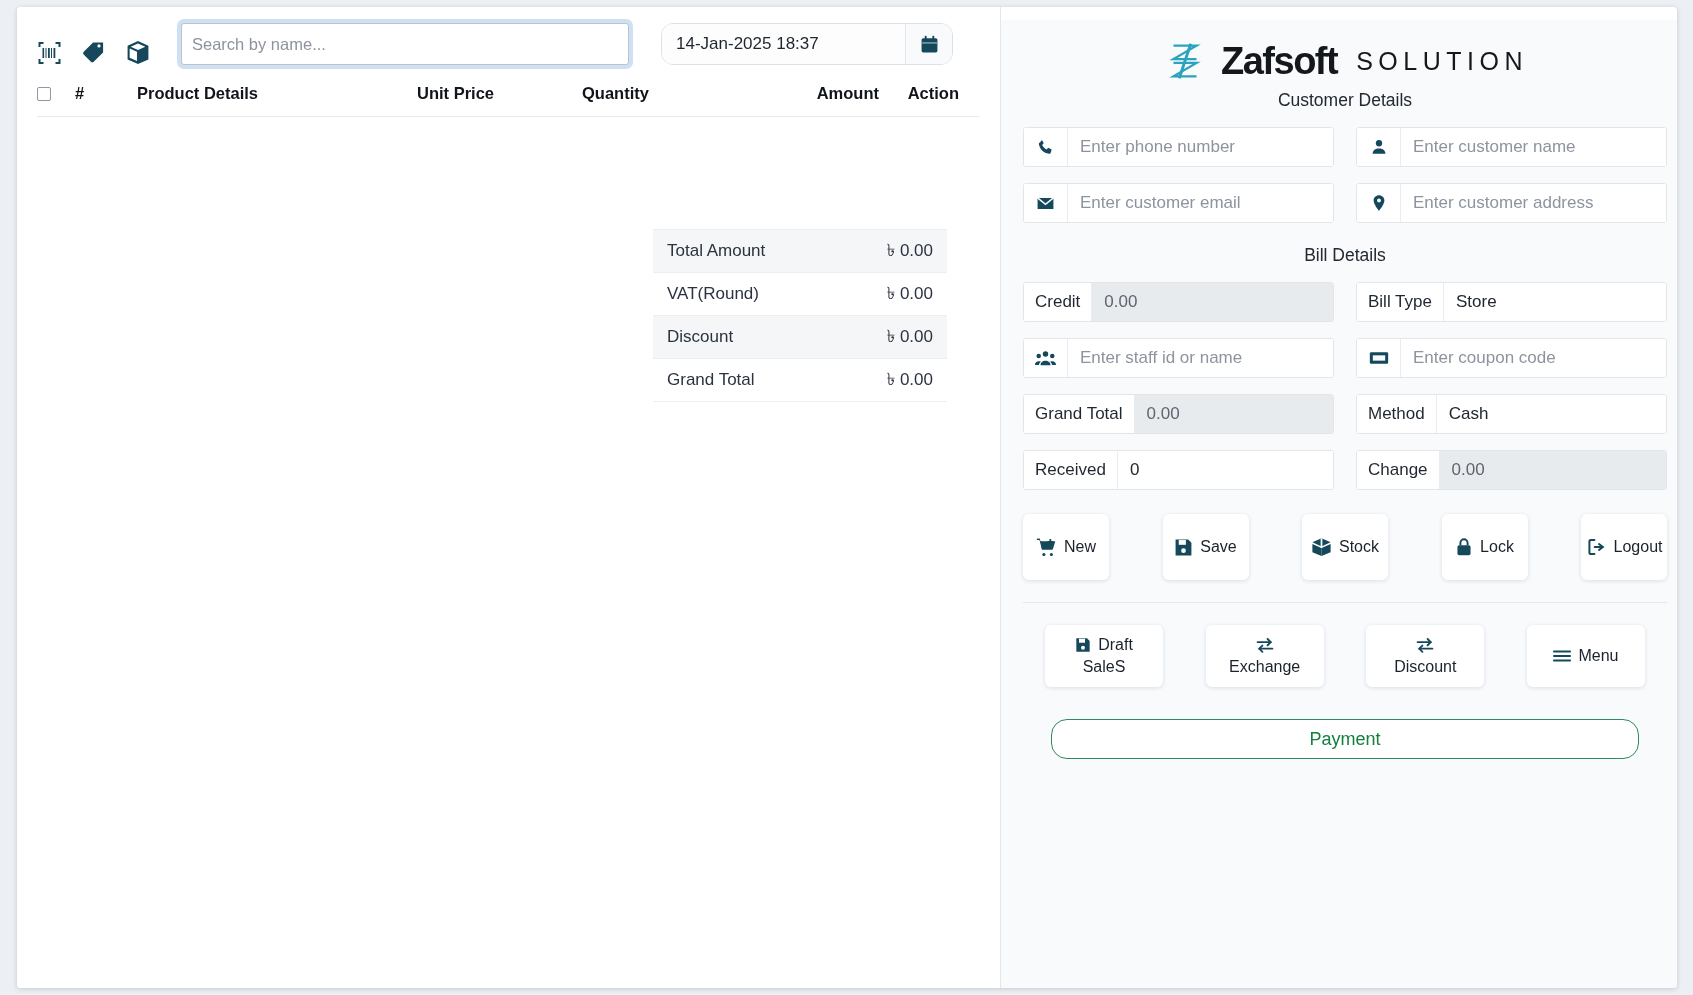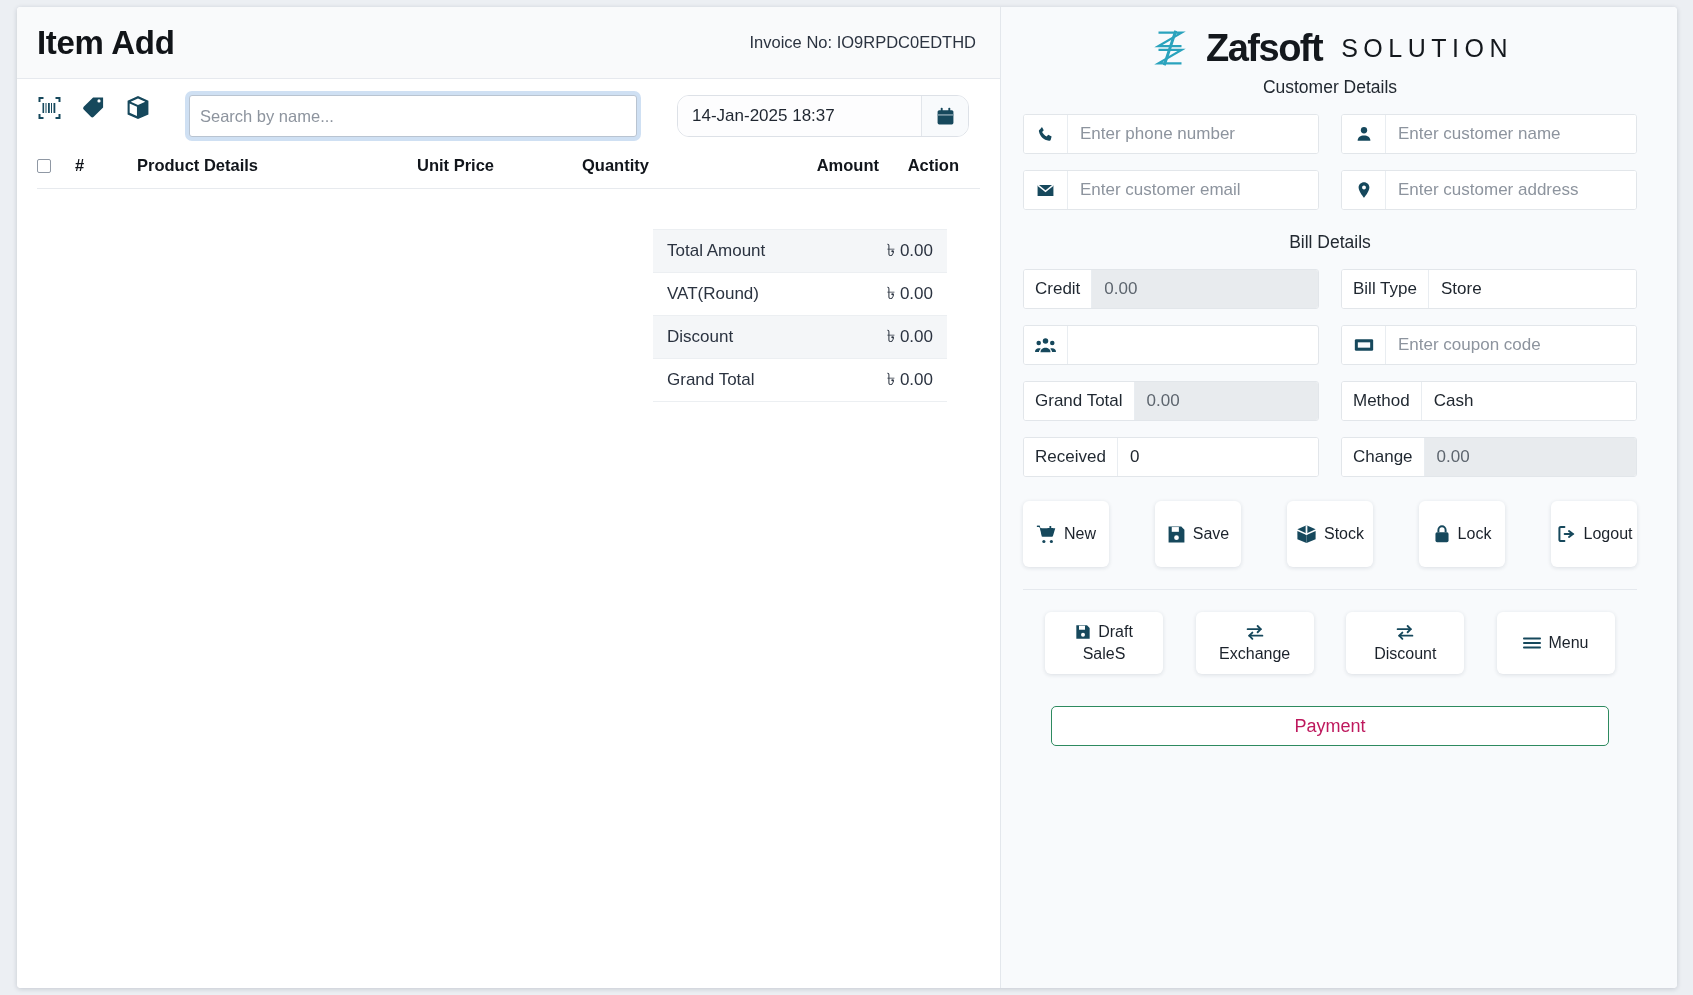--- a/index.html
+++ b/index.html
@@ -327,10 +327,6 @@
 
   <div class="left-panel">
 
-    <div class="left-header">
-      <div class="page-title">Item Add</div>
-      <div class="invoice-no">Invoice No: IO9RPDC0EDTHD</div>
-    </div>
 
     <div class="toolbar">
       <div class="tool-icons">

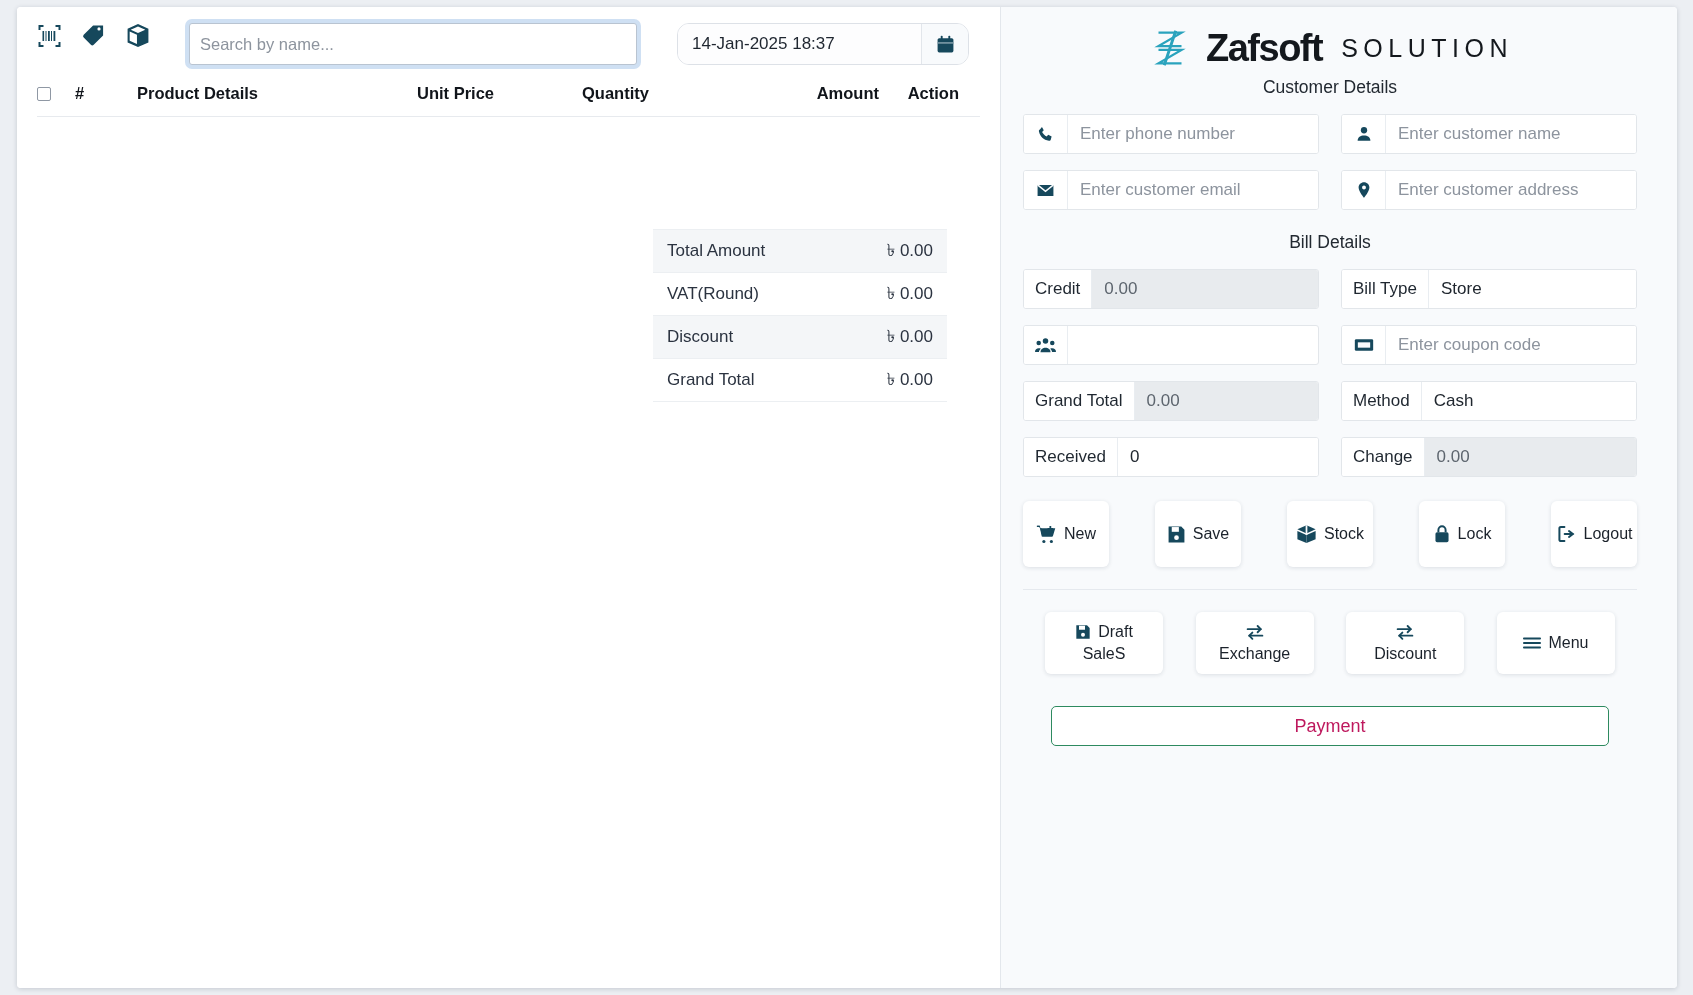--- a/index.html
+++ b/index.html
@@ -58,9 +58,9 @@
 
   .toolbar {
     display: flex;
-    align-items: flex-start;
+    align-items: flex-end;
     padding: 16px 20px 10px 20px;
-    gap: 16px;
+    gap: 8px;
   }
 
   .tool-icons {

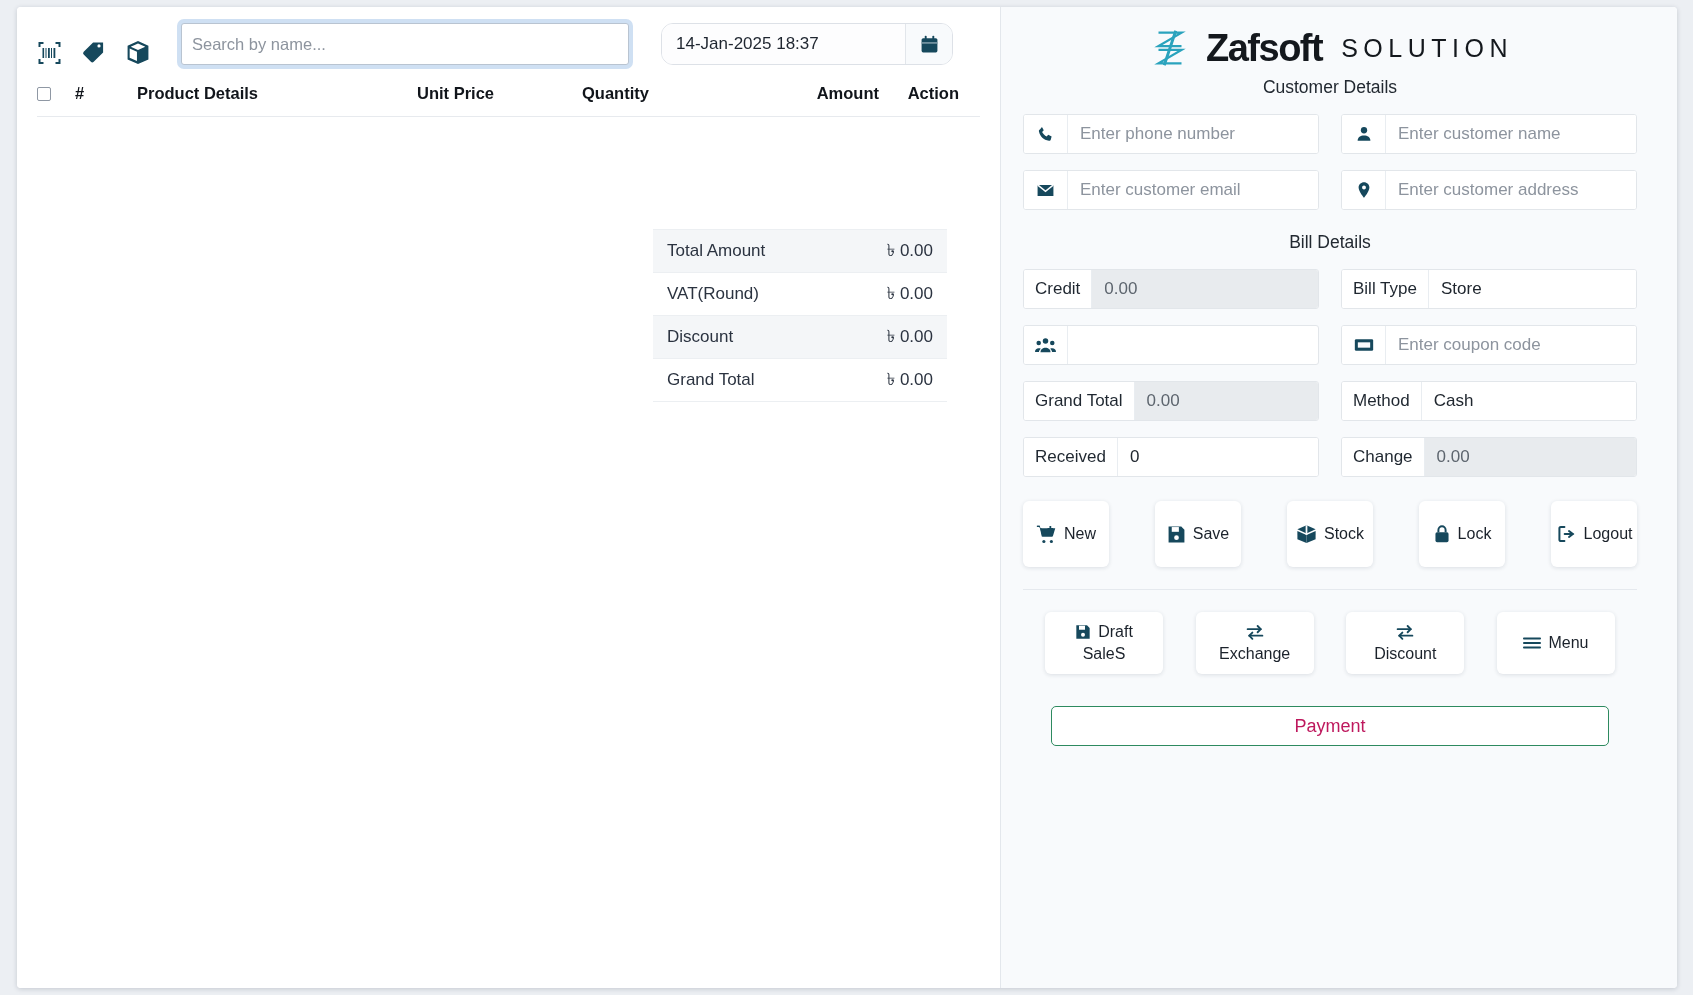--- a/index.html
+++ b/index.html
@@ -173,7 +173,8 @@
   .right-panel {
     flex: 1;
     background: #f8fafc;
-    padding: 10px 40px 0 22px;
+    padding: 10px 10px 0 22px;
+    margin-top: 13px;
   }
 
   .brand {

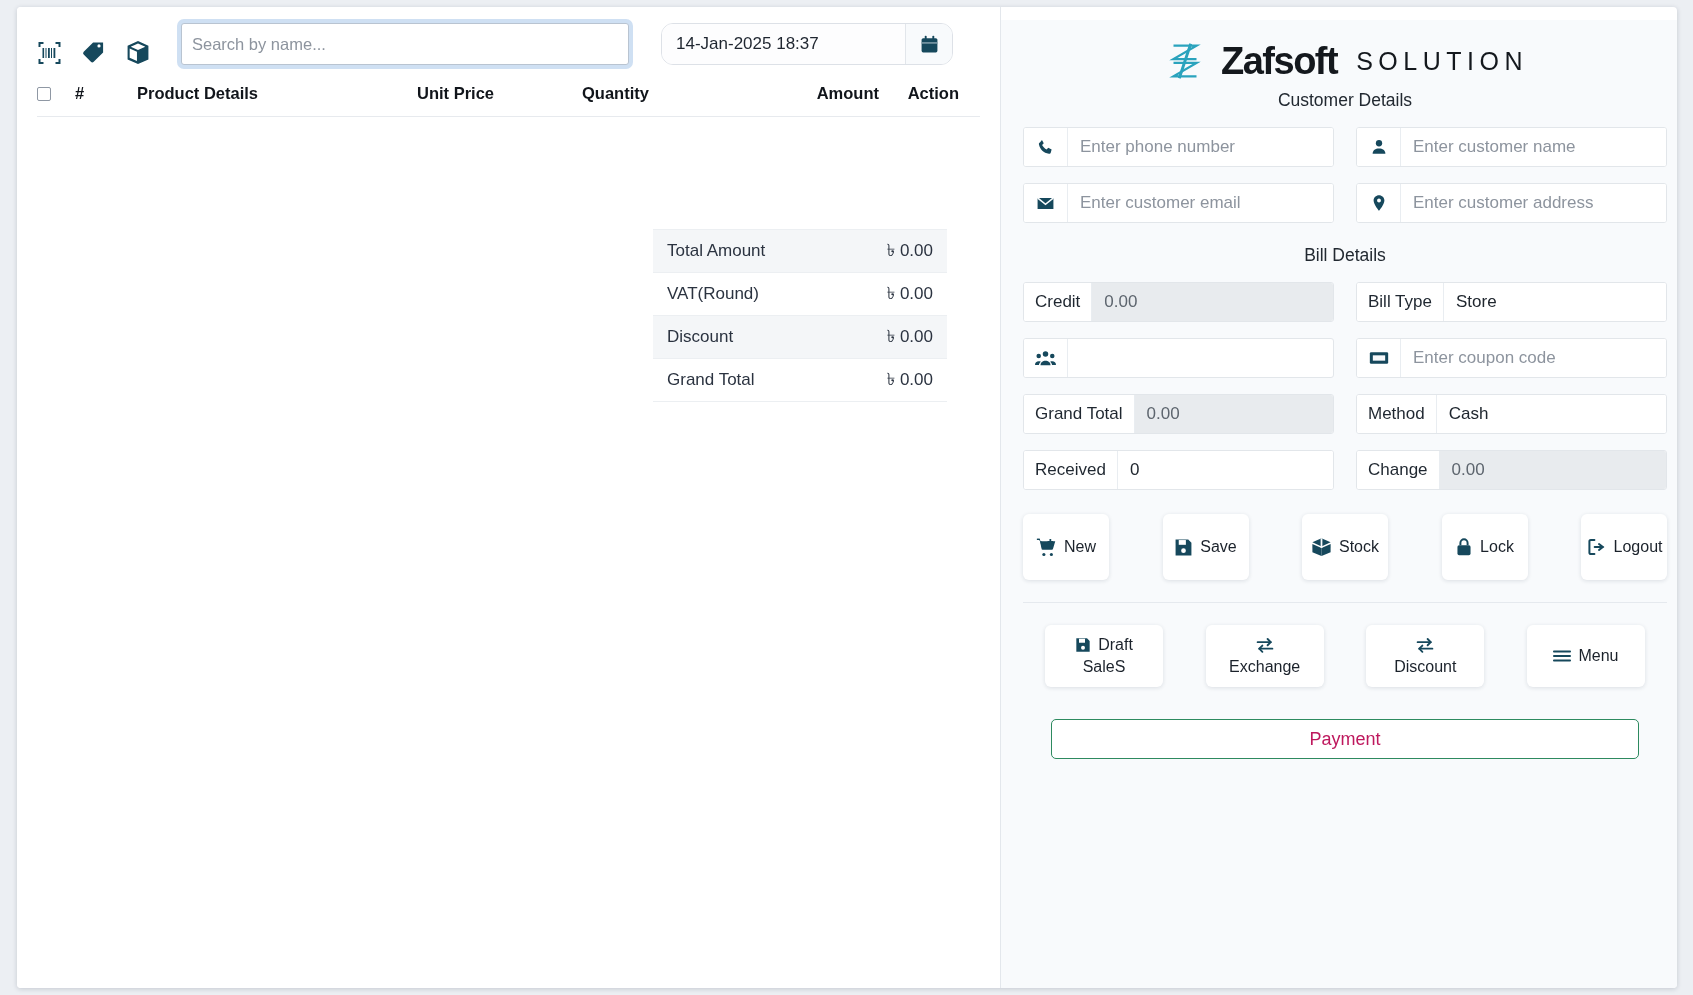--- a/index.html
+++ b/index.html
@@ -484,6 +484,7 @@
             <path d="M26 18.6c0-3-2-4.6-4.6-4.6-1 0-1.9.2-2.6.6 1.3 1 2.1 2.4 2.3 4z"></path>
           </svg>
         </div>
+        <input type="text" value="" placeholder="Enter staff id or name" style="">
       </div>
 
       <div class="field">

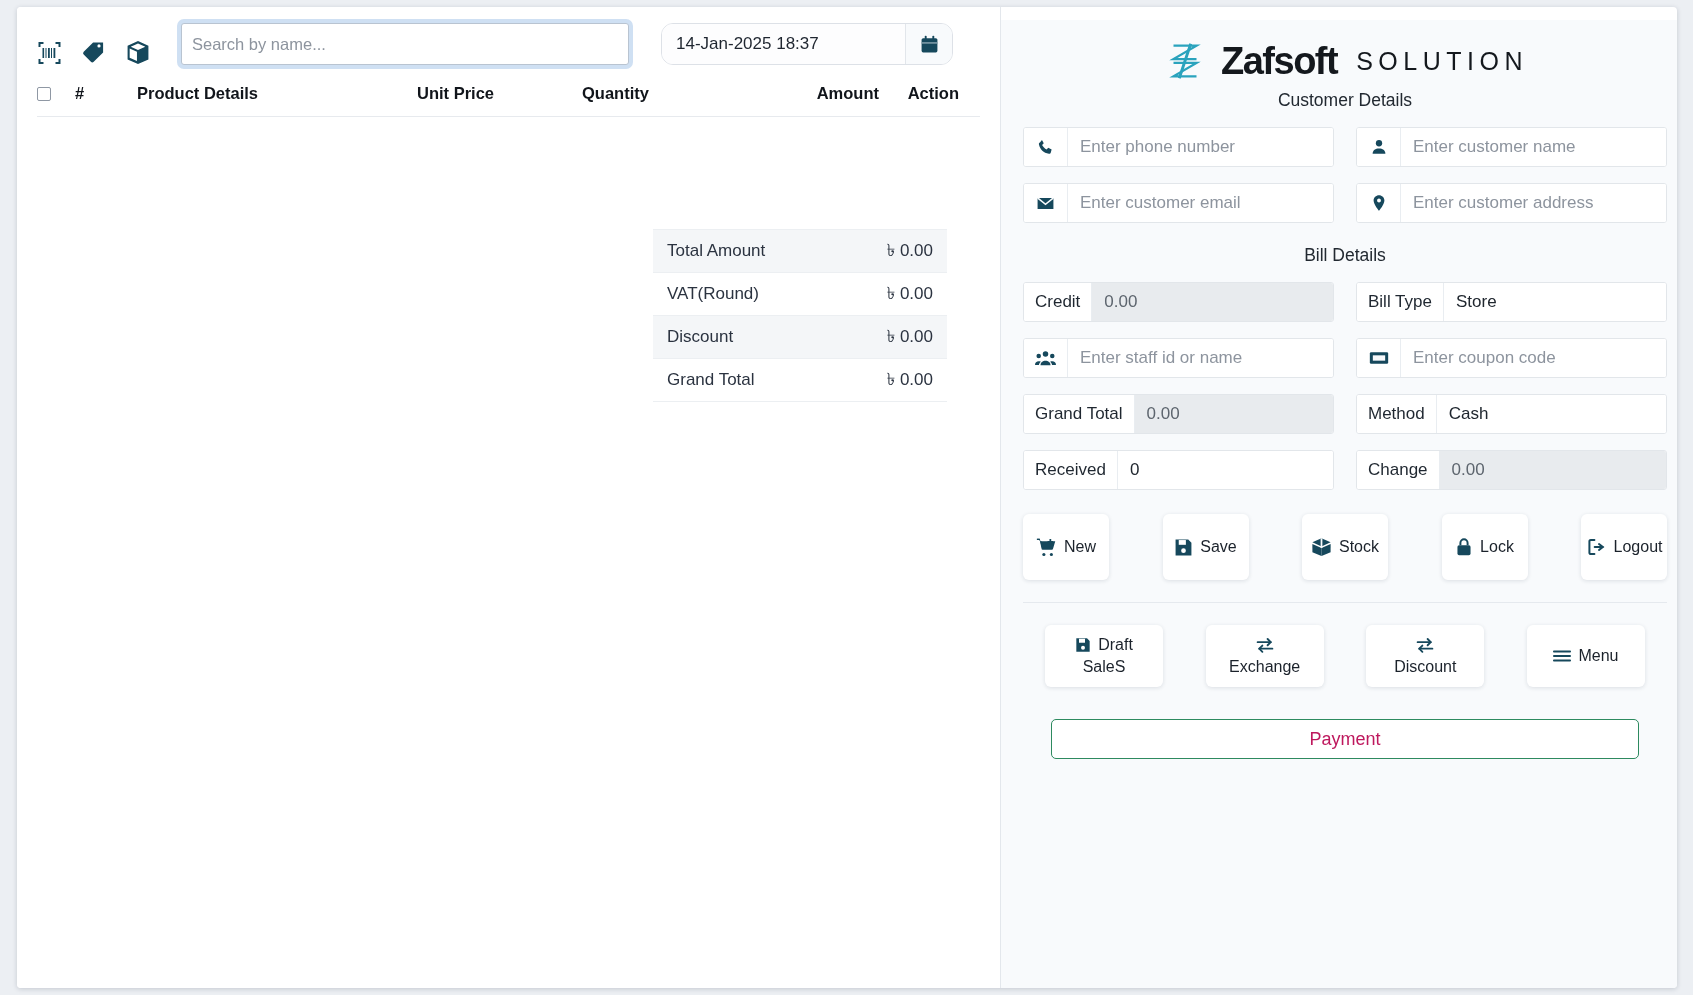--- a/index.html
+++ b/index.html
@@ -308,9 +308,9 @@
     margin: 32px 28px 0 28px;
     height: 40px;
     border: 1px solid #2d8a5f;
-    border-radius: 5px;
-    background: #fff;
-    color: #be185d;
+    border-radius: 16px;
+    background: #fff;
+    color: #15803d;
     font-size: 18px;
     font-family: "Liberation Sans", sans-serif;
     display: flex;

